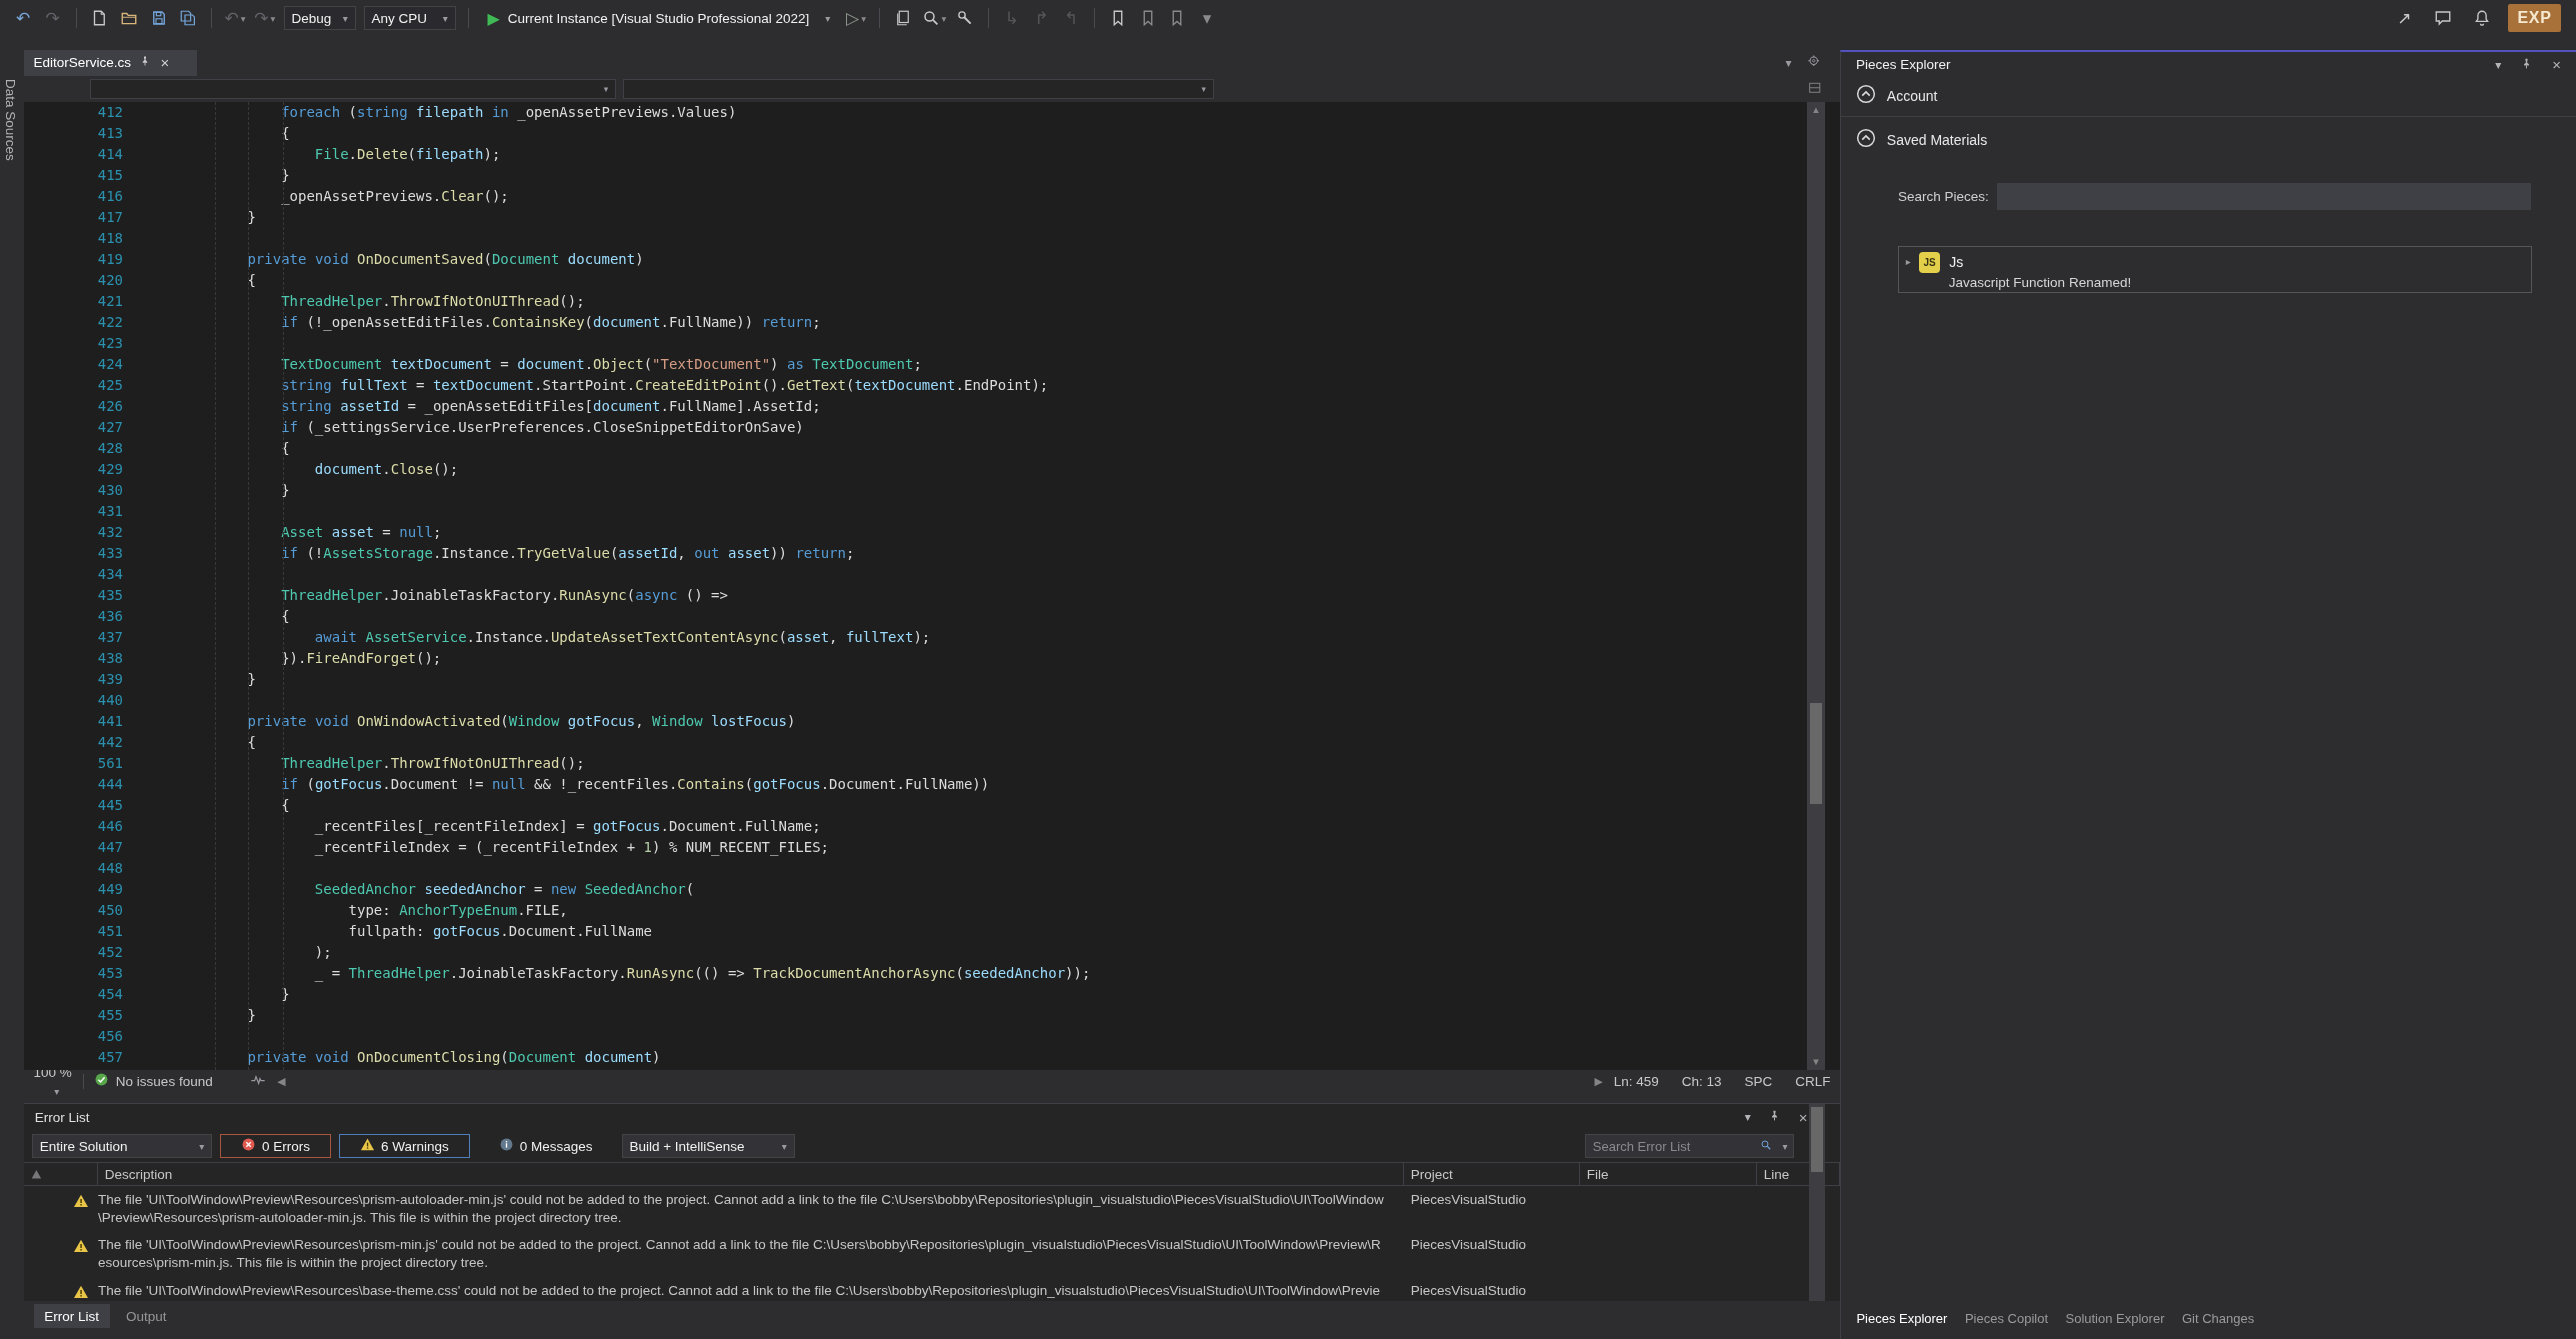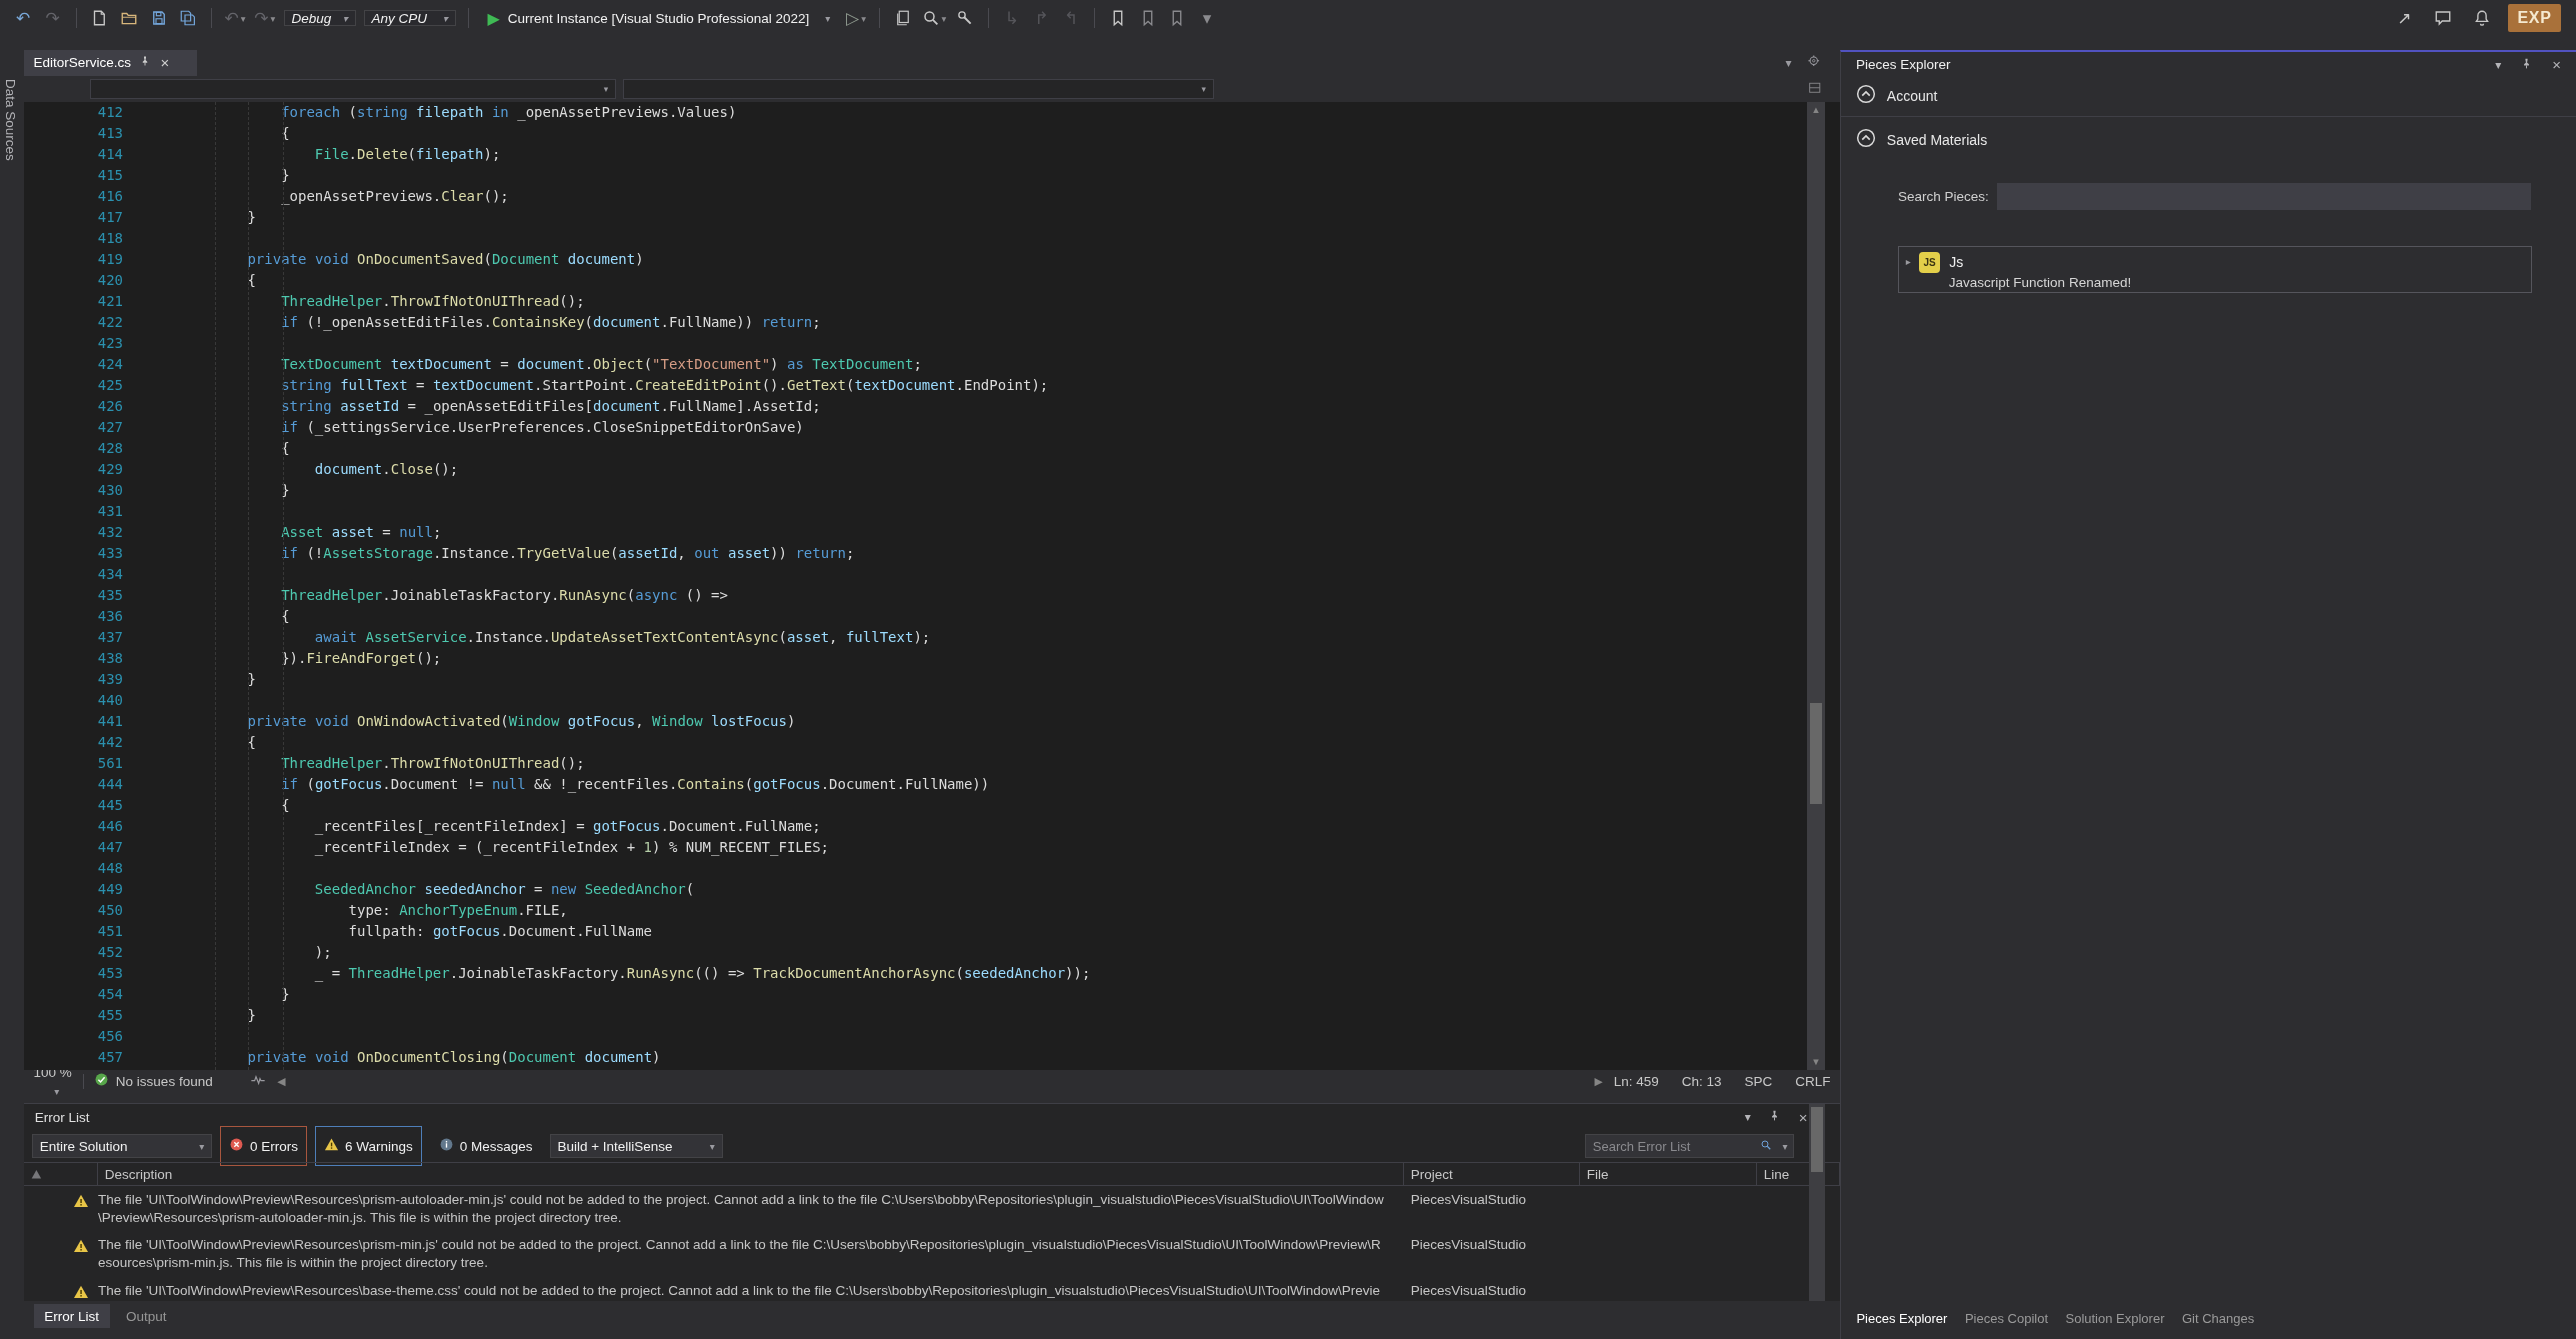--- a/index.html
+++ b/index.html
@@ -19,7 +19,7 @@
   .tb-icon svg { width:18px; height:18px; }
   .mini-chev { font-size:9.5px; color:#8a8a8e; }
   .tb-sep { width:0.7px; height:20px; background:#4a4a50; margin:0 6.8px; align-self:center; }
-  .tb-combo { height:16px; background:#2a2a2e; border:0.7px solid #434346; display:flex; align-items:center; justify-content:space-between; padding:0 6.8px; color:#f1f1f1; font-size:13.5px; margin:0 2.7px;font-style:italic; }
+  .tb-combo { height:24px; background:#2a2a2e; border:0.7px solid #434346; display:flex; align-items:center; justify-content:space-between; padding:0 6.8px; color:#f1f1f1; font-size:13.5px; margin:0 2.7px; }
   .combo-chev { color:#9a9aa0; font-size:10px; margin-left:8px; }
   .run-btn { display:flex; align-items:center; gap:8px; padding:0 9.5px; height:27px; color:#f1f1f1; font-size:13.5px; white-space:nowrap; }
   .run-play { color:var(--run-green,#3fba54); font-size:16px; }

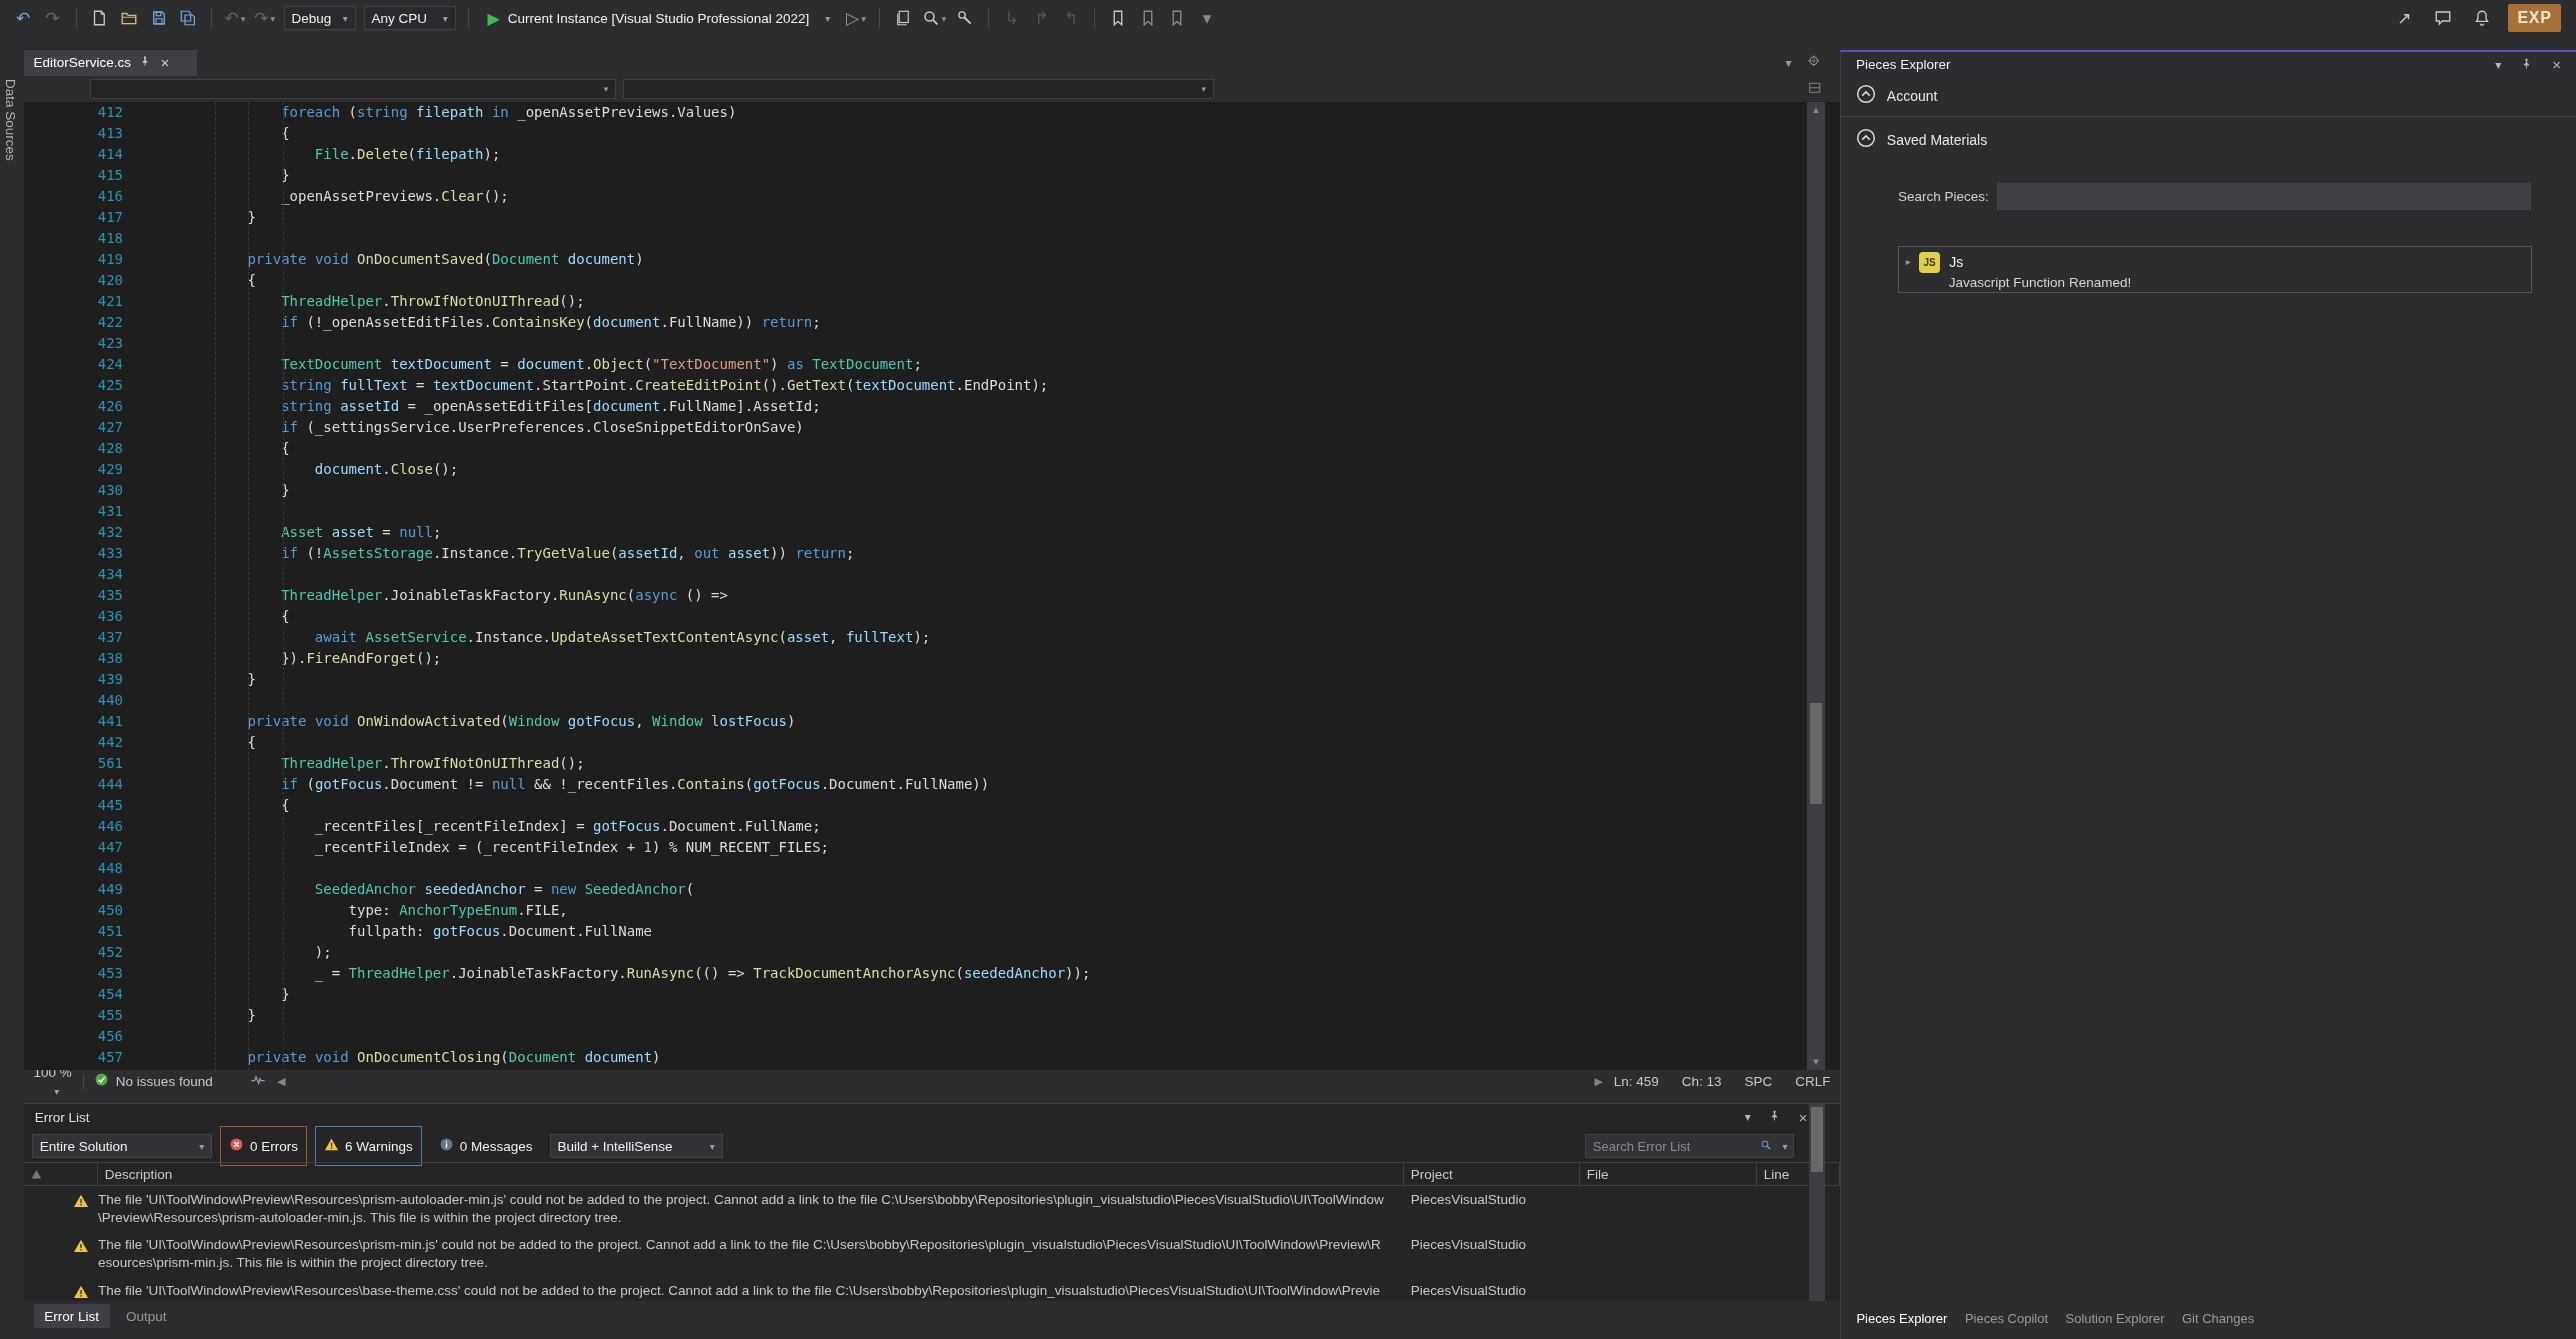--- a/index.html
+++ b/index.html
@@ -85,7 +85,7 @@
   .bp-title-icons svg { width:13px; height:13px; }
   .bp-toolbar { height:32px; display:flex; align-items:center; gap:8px; padding:0 8px; }
   .bp-combo { height:24px; background:#333337; border:0.7px solid #434346; display:flex; align-items:center; justify-content:space-between; padding:0 6.8px; color:#f1f1f1; font-size:13.5px; }
-  .filter-btn { height:40px; display:flex; align-items:center; gap:6px; padding:0 8px; font-size:13.5px; color:#f1f1f1; border:0.7px solid transparent; }
+  .filter-btn { height:24px; display:flex; align-items:center; gap:6px; padding:0 20px; font-size:13.5px; color:#f1f1f1; border:0.7px solid transparent; }
   .filter-btn svg { width:15px; height:15px; }
   .filter-errors { border-color:#a8563e; }
   .filter-warnings { border-color:#4e7fba; }

